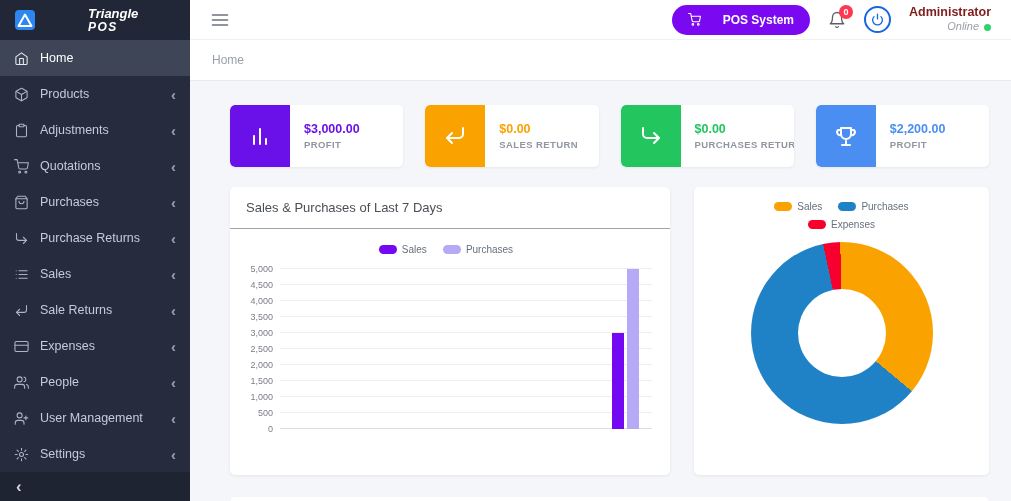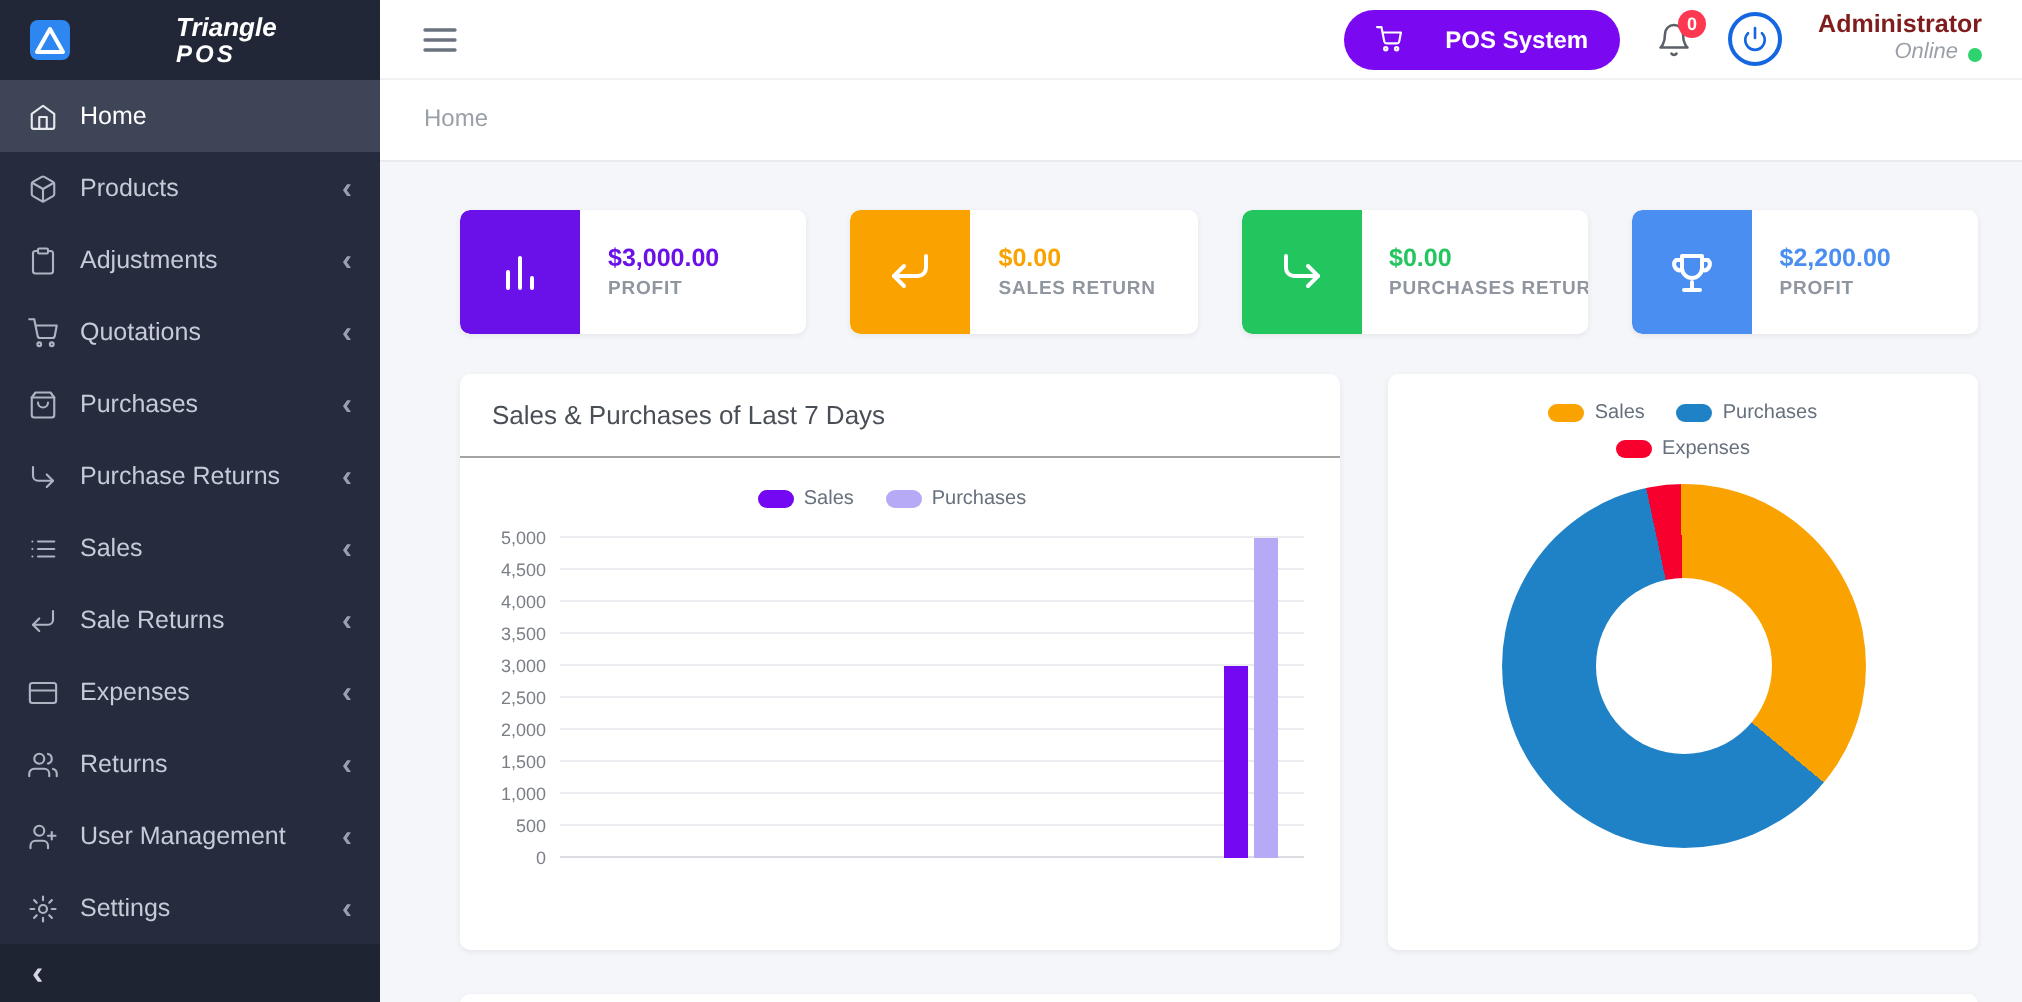--- a/index.html
+++ b/index.html
@@ -192,7 +192,7 @@
               <path d="M23 21v-2a4 4 0 0 0-3-3.87M16 3.13a4 4 0 0 1 0 7.75"></path>
             </svg>
           </span>
-          <span class="s-label">Returns</span>
+          <span class="s-label">People</span>
           <span class="chev">‹</span>
         </div>
         <div class="side-item">

